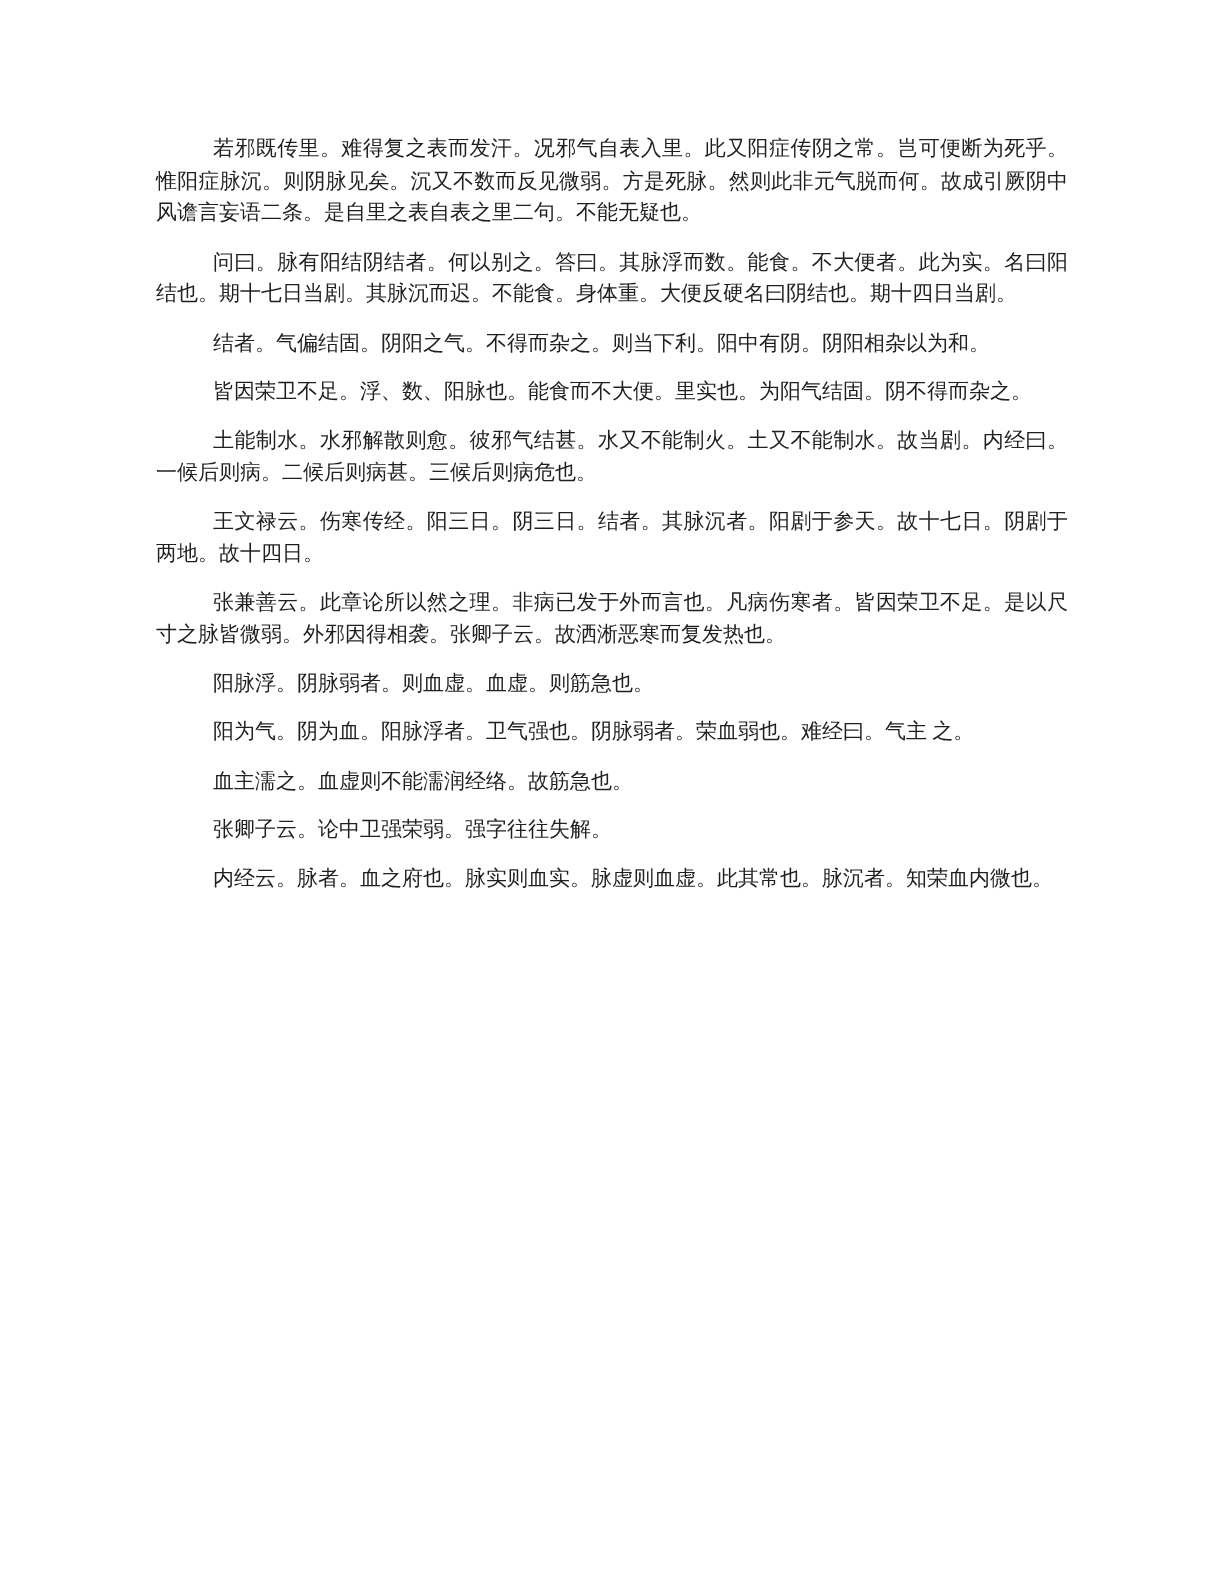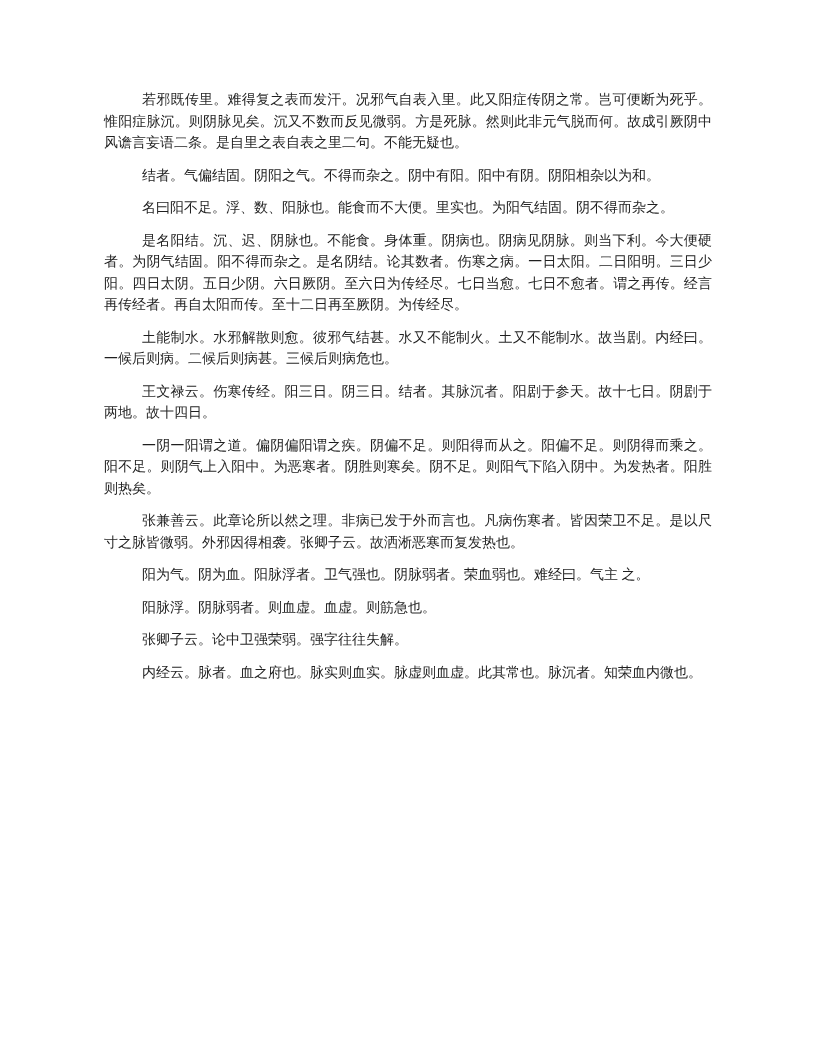--- a/index.html
+++ b/index.html
@@ -41,6 +41,7 @@
 <div class="page" style="background: rgb(255, 255, 255);">
   <div class="text-column" style="color: rgb(31, 31, 31);">
       <p class="para">若邪既传里。难得复之表而发汗。况邪气自表入里。此又阳症传阴之常。岂可便断为死乎。惟阳症脉沉。则阴脉见矣。沉又不数而反见微弱。方是死脉。然则此非元气脱而何。故成引厥阴中风谵言妄语二条。是自里之表自表之里二句。不能无疑也。</p>
+      <p class="para">问曰。脉有阳结阴结者。何以别之。答曰。其脉浮而数。能食。不大便者。此为实。名曰阳结也。期十七日当剧。其脉沉而迟。不能食。身体重。大便反硬名曰阴结也。期十四日当剧。</p>
       <p class="para">结者。气偏结固。阴阳之气。不得而杂之。阴中有阳。阳中有阴。阴阳相杂以为和。</p>
       <p class="para">名曰阳不足。浮、数、阳脉也。能食而不大便。里实也。为阳气结固。阴不得而杂之。</p>
       <p class="para">是名阳结。沉、迟、阴脉也。不能食。身体重。阴病也。阴病见阴脉。则当下利。今大便硬者。为阴气结固。阳不得而杂之。是名阴结。论其数者。伤寒之病。一日太阳。二日阳明。三日少阳。四日太阴。五日少阴。六日厥阴。至六日为传经尽。七日当愈。七日不愈者。谓之再传。经言再传经者。再自太阳而传。至十二日再至厥阴。为传经尽。</p>

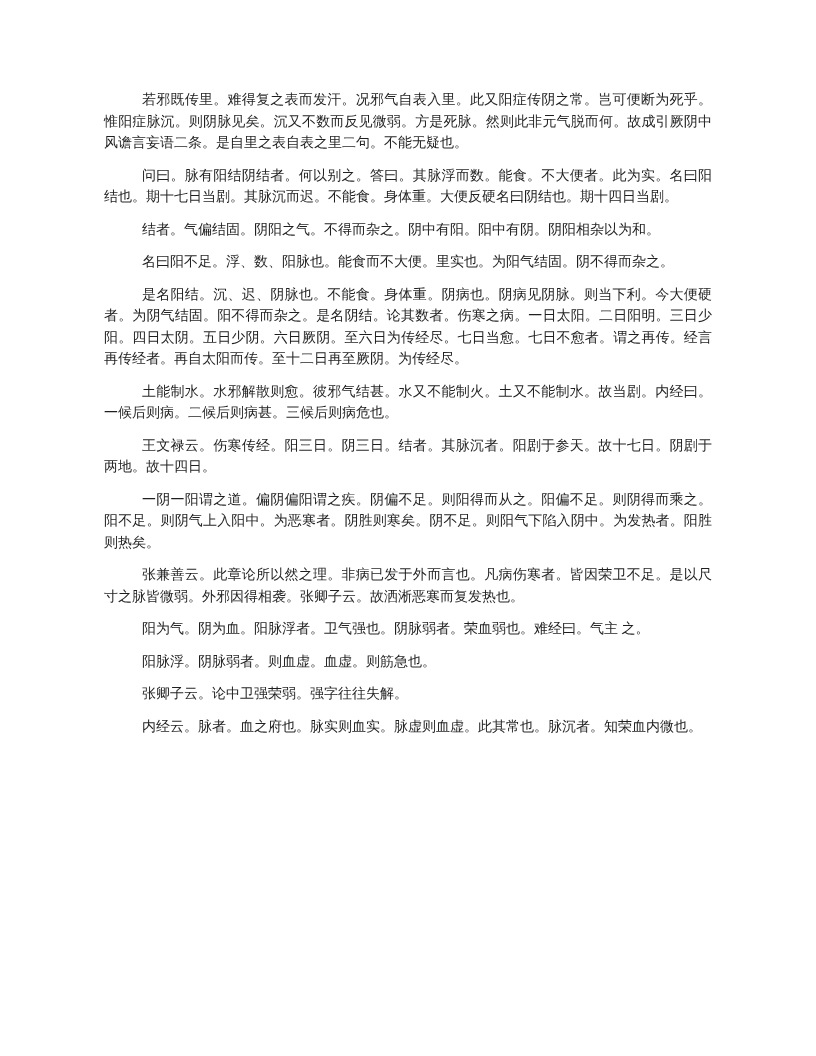--- a/index.html
+++ b/index.html
@@ -42,7 +42,7 @@
   <div class="text-column" style="color: rgb(31, 31, 31);">
       <p class="para">若邪既传里。难得复之表而发汗。况邪气自表入里。此又阳症传阴之常。岂可便断为死乎。惟阳症脉沉。则阴脉见矣。沉又不数而反见微弱。方是死脉。然则此非元气脱而何。故成引厥阴中风谵言妄语二条。是自里之表自表之里二句。不能无疑也。</p>
       <p class="para">问曰。脉有阳结阴结者。何以别之。答曰。其脉浮而数。能食。不大便者。此为实。名曰阳结也。期十七日当剧。其脉沉而迟。不能食。身体重。大便反硬名曰阴结也。期十四日当剧。</p>
-      <p class="para">结者。气偏结固。阴阳之气。不得而杂之。阴中有阳。阳中有阴。阴阳相杂以为和。</p>
+      <p class="para">结者。气偏结固。阴阳之气。不得而杂之。则当下利。阳中有阴。阴阳相杂以为和。</p>
       <p class="para">名曰阳不足。浮、数、阳脉也。能食而不大便。里实也。为阳气结固。阴不得而杂之。</p>
       <p class="para">是名阳结。沉、迟、阴脉也。不能食。身体重。阴病也。阴病见阴脉。则当下利。今大便硬者。为阴气结固。阳不得而杂之。是名阴结。论其数者。伤寒之病。一日太阳。二日阳明。三日少阳。四日太阴。五日少阴。六日厥阴。至六日为传经尽。七日当愈。七日不愈者。谓之再传。经言再传经者。再自太阳而传。至十二日再至厥阴。为传经尽。</p>
       <p class="para">土能制水。水邪解散则愈。彼邪气结甚。水又不能制火。土又不能制水。故当剧。内经曰。一候后则病。二候后则病甚。三候后则病危也。</p>

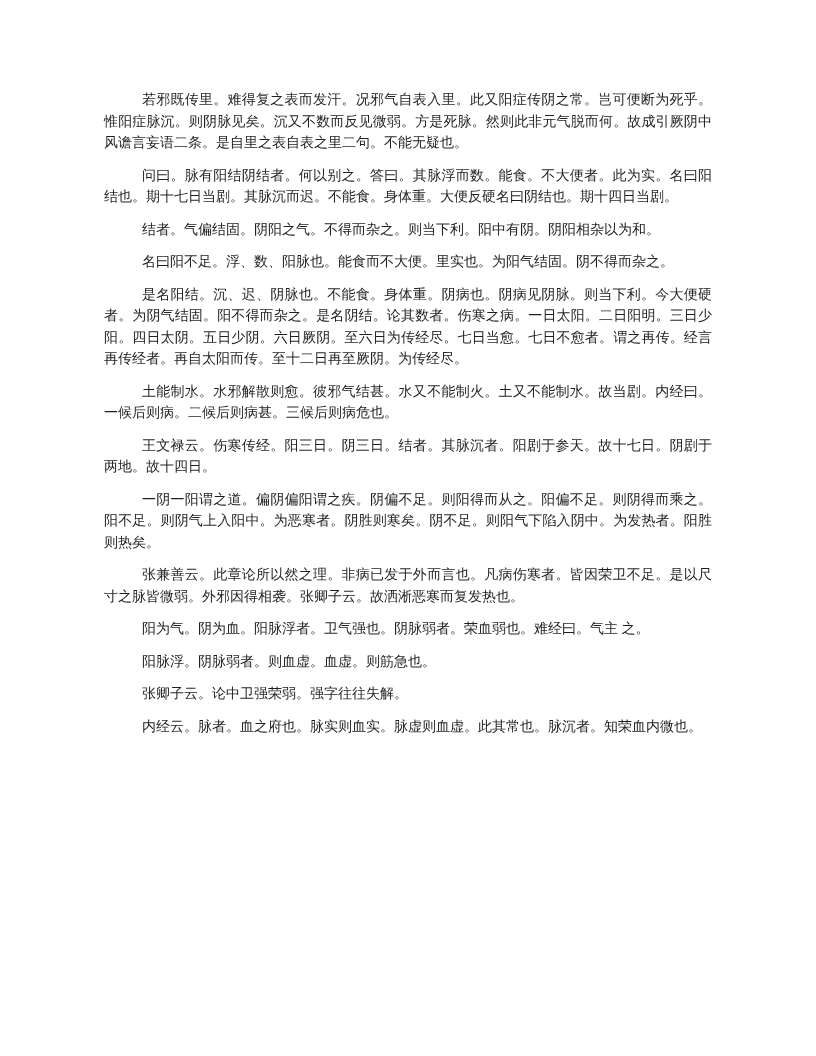--- a/index.html
+++ b/index.html
@@ -43,7 +43,7 @@
       <p class="para">若邪既传里。难得复之表而发汗。况邪气自表入里。此又阳症传阴之常。岂可便断为死乎。惟阳症脉沉。则阴脉见矣。沉又不数而反见微弱。方是死脉。然则此非元气脱而何。故成引厥阴中风谵言妄语二条。是自里之表自表之里二句。不能无疑也。</p>
       <p class="para">问曰。脉有阳结阴结者。何以别之。答曰。其脉浮而数。能食。不大便者。此为实。名曰阳结也。期十七日当剧。其脉沉而迟。不能食。身体重。大便反硬名曰阴结也。期十四日当剧。</p>
       <p class="para">结者。气偏结固。阴阳之气。不得而杂之。则当下利。阳中有阴。阴阳相杂以为和。</p>
-      <p class="para">名曰阳不足。浮、数、阳脉也。能食而不大便。里实也。为阳气结固。阴不得而杂之。</p>
+      <p class="para">皆因荣卫不足。浮、数、阳脉也。能食而不大便。里实也。为阳气结固。阴不得而杂之。</p>
       <p class="para">是名阳结。沉、迟、阴脉也。不能食。身体重。阴病也。阴病见阴脉。则当下利。今大便硬者。为阴气结固。阳不得而杂之。是名阴结。论其数者。伤寒之病。一日太阳。二日阳明。三日少阳。四日太阴。五日少阴。六日厥阴。至六日为传经尽。七日当愈。七日不愈者。谓之再传。经言再传经者。再自太阳而传。至十二日再至厥阴。为传经尽。</p>
       <p class="para">土能制水。水邪解散则愈。彼邪气结甚。水又不能制火。土又不能制水。故当剧。内经曰。一候后则病。二候后则病甚。三候后则病危也。</p>
       <p class="para">王文禄云。伤寒传经。阳三日。阴三日。结者。其脉沉者。阳剧于参天。故十七日。阴剧于两地。故十四日。</p>

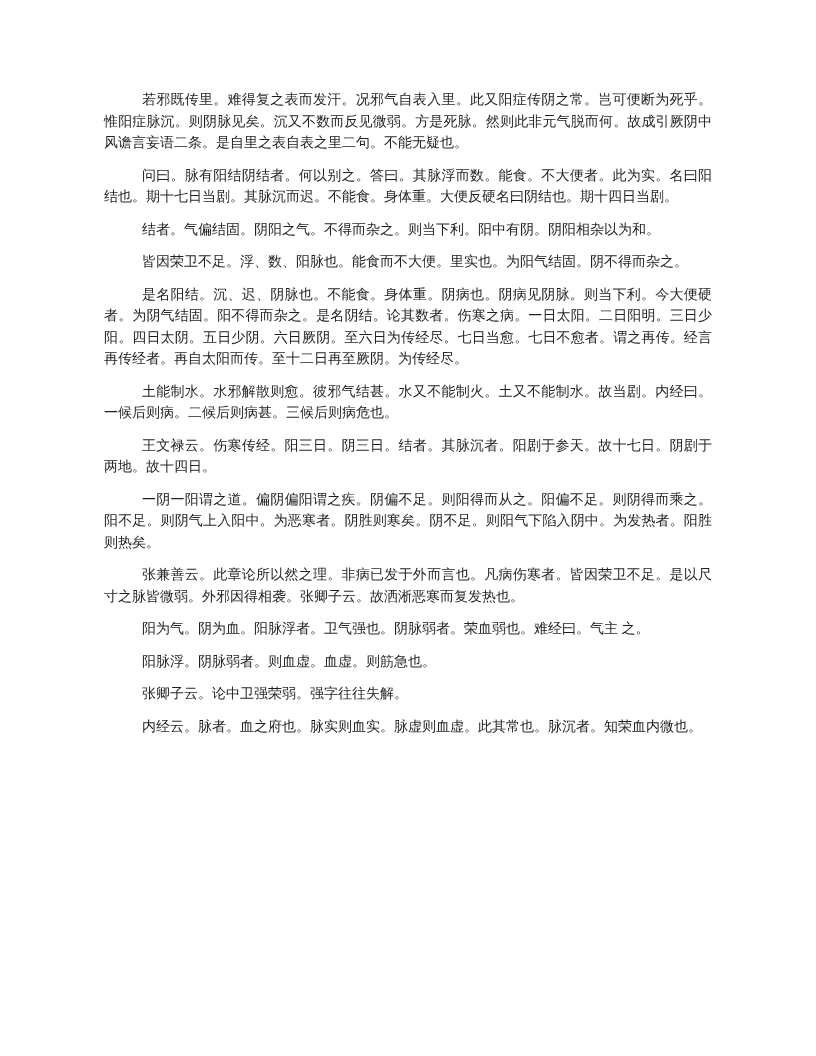--- a/index.html
+++ b/index.html
@@ -44,7 +44,6 @@
       <p class="para">问曰。脉有阳结阴结者。何以别之。答曰。其脉浮而数。能食。不大便者。此为实。名曰阳结也。期十七日当剧。其脉沉而迟。不能食。身体重。大便反硬名曰阴结也。期十四日当剧。</p>
       <p class="para">结者。气偏结固。阴阳之气。不得而杂之。则当下利。阳中有阴。阴阳相杂以为和。</p>
       <p class="para">皆因荣卫不足。浮、数、阳脉也。能食而不大便。里实也。为阳气结固。阴不得而杂之。</p>
-      <p class="para">是名阳结。沉、迟、阴脉也。不能食。身体重。阴病也。阴病见阴脉。则当下利。今大便硬者。为阴气结固。阳不得而杂之。是名阴结。论其数者。伤寒之病。一日太阳。二日阳明。三日少阳。四日太阴。五日少阴。六日厥阴。至六日为传经尽。七日当愈。七日不愈者。谓之再传。经言再传经者。再自太阳而传。至十二日再至厥阴。为传经尽。</p>
       <p class="para">土能制水。水邪解散则愈。彼邪气结甚。水又不能制火。土又不能制水。故当剧。内经曰。一候后则病。二候后则病甚。三候后则病危也。</p>
       <p class="para">王文禄云。伤寒传经。阳三日。阴三日。结者。其脉沉者。阳剧于参天。故十七日。阴剧于两地。故十四日。</p>
       <p class="para">一阴一阳谓之道。偏阴偏阳谓之疾。阴偏不足。则阳得而从之。阳偏不足。则阴得而乘之。阳不足。则阴气上入阳中。为恶寒者。阴胜则寒矣。阴不足。则阳气下陷入阴中。为发热者。阳胜则热矣。</p>

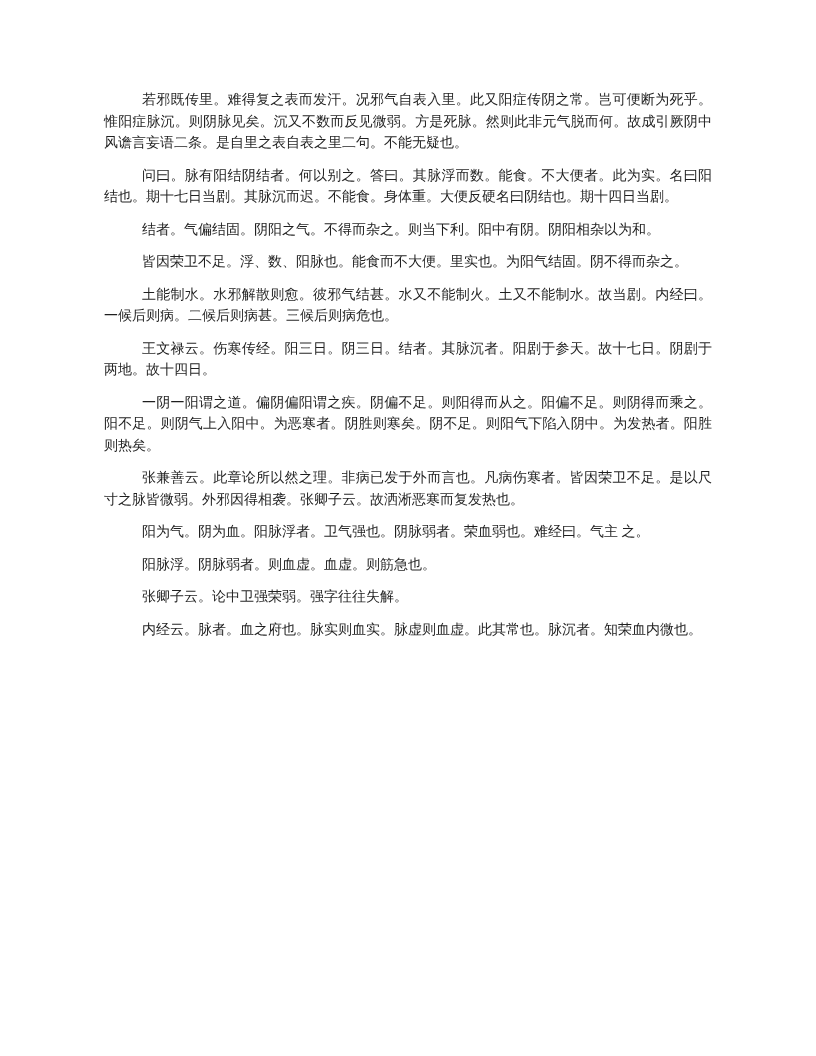--- a/index.html
+++ b/index.html
@@ -46,7 +46,6 @@
       <p class="para">皆因荣卫不足。浮、数、阳脉也。能食而不大便。里实也。为阳气结固。阴不得而杂之。</p>
       <p class="para">土能制水。水邪解散则愈。彼邪气结甚。水又不能制火。土又不能制水。故当剧。内经曰。一候后则病。二候后则病甚。三候后则病危也。</p>
       <p class="para">王文禄云。伤寒传经。阳三日。阴三日。结者。其脉沉者。阳剧于参天。故十七日。阴剧于两地。故十四日。</p>
-      <p class="para">一阴一阳谓之道。偏阴偏阳谓之疾。阴偏不足。则阳得而从之。阳偏不足。则阴得而乘之。阳不足。则阴气上入阳中。为恶寒者。阴胜则寒矣。阴不足。则阳气下陷入阴中。为发热者。阳胜则热矣。</p>
       <p class="para">张兼善云。此章论所以然之理。非病已发于外而言也。凡病伤寒者。皆因荣卫不足。是以尺寸之脉皆微弱。外邪因得相袭。张卿子云。故洒淅恶寒而复发热也。</p>
       <p class="para">阳为气。阴为血。阳脉浮者。卫气强也。阴脉弱者。荣血弱也。难经曰。气主 之。</p>
       <p class="para">阳脉浮。阴脉弱者。则血虚。血虚。则筋急也。</p>

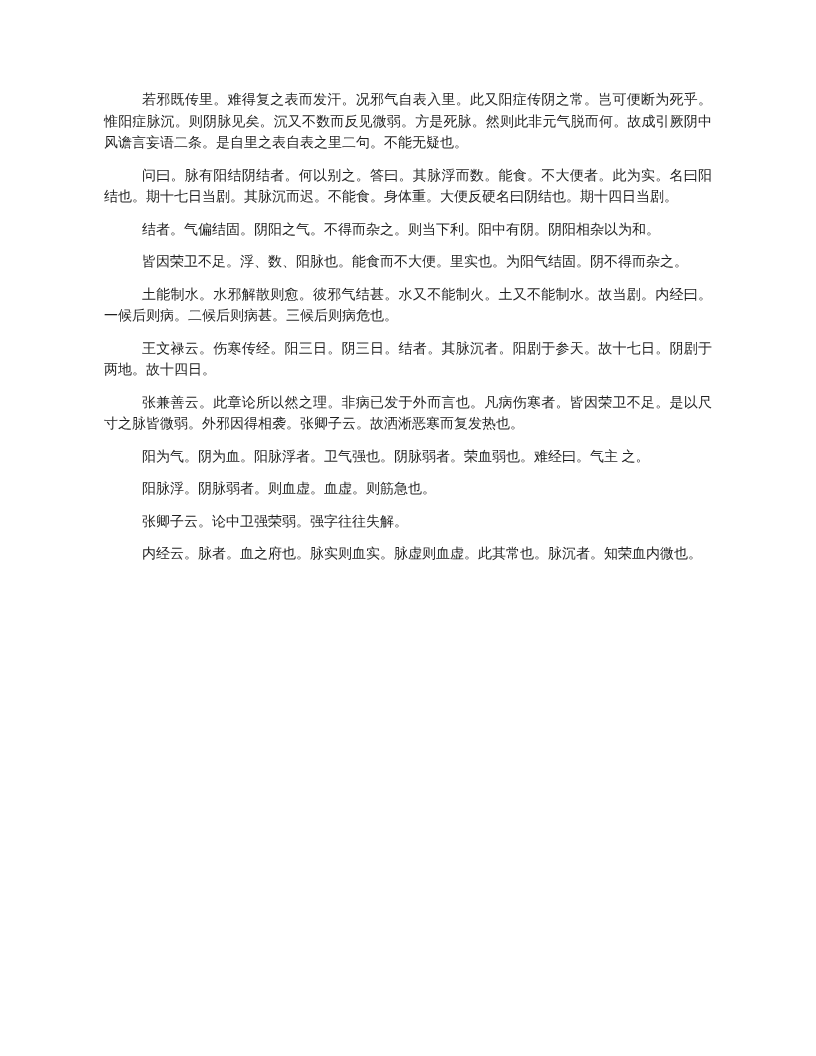--- a/index.html
+++ b/index.html
@@ -47,8 +47,8 @@
       <p class="para">土能制水。水邪解散则愈。彼邪气结甚。水又不能制火。土又不能制水。故当剧。内经曰。一候后则病。二候后则病甚。三候后则病危也。</p>
       <p class="para">王文禄云。伤寒传经。阳三日。阴三日。结者。其脉沉者。阳剧于参天。故十七日。阴剧于两地。故十四日。</p>
       <p class="para">张兼善云。此章论所以然之理。非病已发于外而言也。凡病伤寒者。皆因荣卫不足。是以尺寸之脉皆微弱。外邪因得相袭。张卿子云。故洒淅恶寒而复发热也。</p>
+      <p class="para">阳脉浮。阴脉弱者。则血虚。血虚。则筋急也。</p>
       <p class="para">阳为气。阴为血。阳脉浮者。卫气强也。阴脉弱者。荣血弱也。难经曰。气主 之。</p>
-      <p class="para">阳脉浮。阴脉弱者。则血虚。血虚。则筋急也。</p>
       <p class="para">张卿子云。论中卫强荣弱。强字往往失解。</p>
       <p class="para">内经云。脉者。血之府也。脉实则血实。脉虚则血虚。此其常也。脉沉者。知荣血内微也。</p>
     </div>

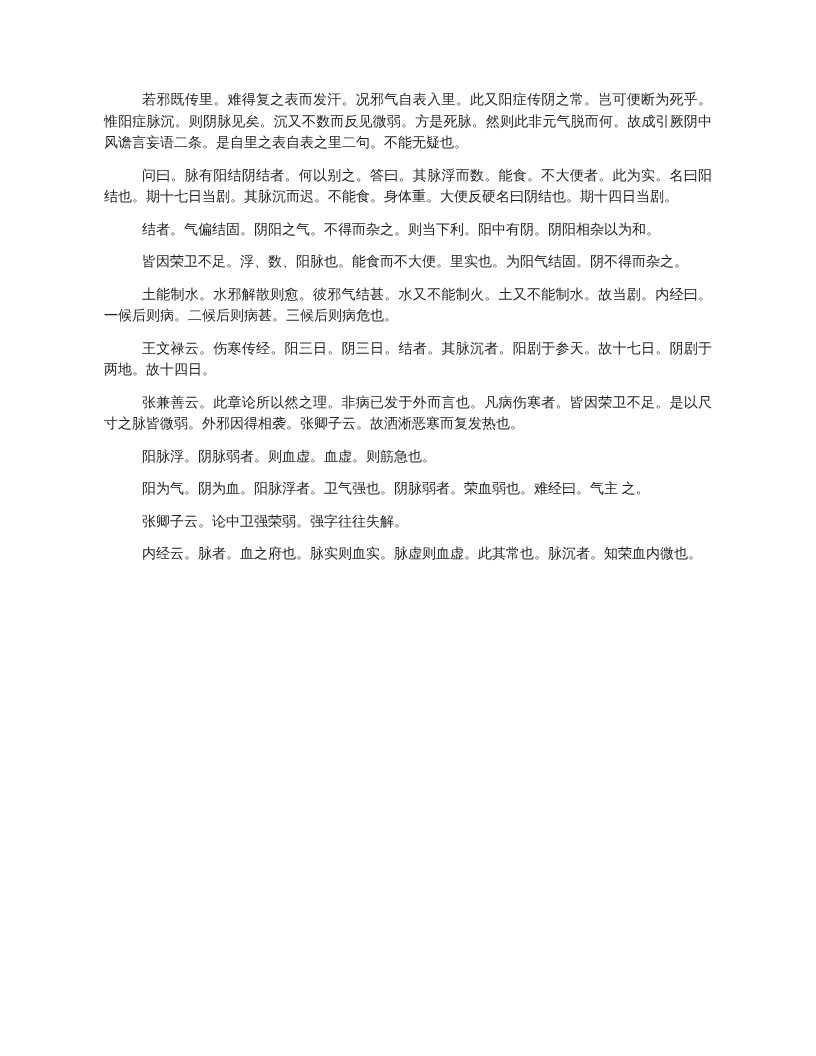--- a/index.html
+++ b/index.html
@@ -49,6 +49,7 @@
       <p class="para">张兼善云。此章论所以然之理。非病已发于外而言也。凡病伤寒者。皆因荣卫不足。是以尺寸之脉皆微弱。外邪因得相袭。张卿子云。故洒淅恶寒而复发热也。</p>
       <p class="para">阳脉浮。阴脉弱者。则血虚。血虚。则筋急也。</p>
       <p class="para">阳为气。阴为血。阳脉浮者。卫气强也。阴脉弱者。荣血弱也。难经曰。气主 之。</p>
+      <p class="para">血主濡之。血虚则不能濡润经络。故筋急也。</p>
       <p class="para">张卿子云。论中卫强荣弱。强字往往失解。</p>
       <p class="para">内经云。脉者。血之府也。脉实则血实。脉虚则血虚。此其常也。脉沉者。知荣血内微也。</p>
     </div>

